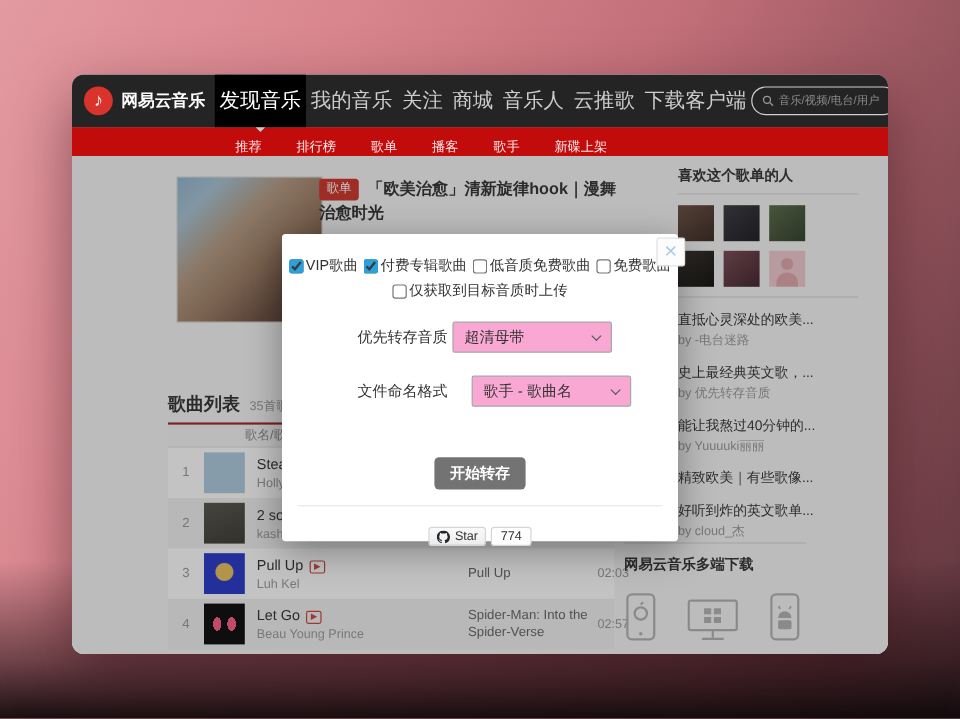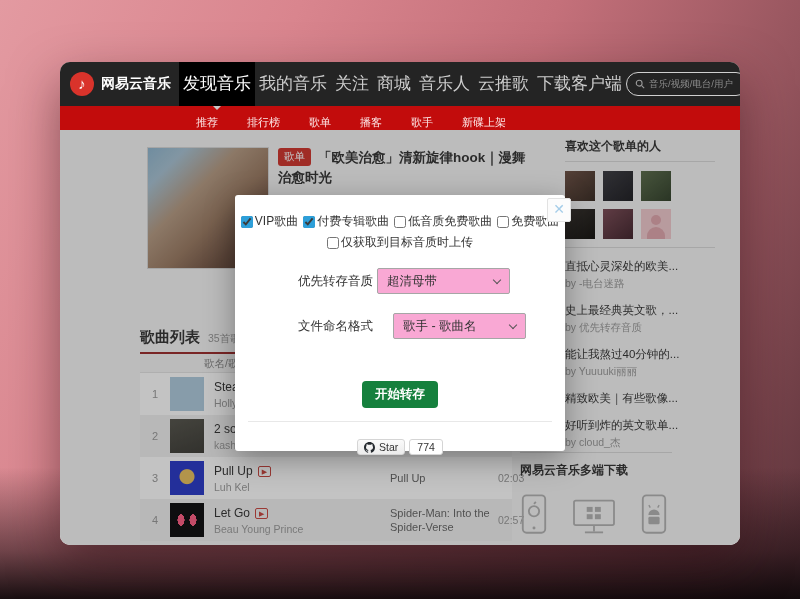--- a/index.html
+++ b/index.html
@@ -32,7 +32,7 @@
   .pl-cover{position:absolute;left:88px;top:18px;width:120px;height:120px;
     background:linear-gradient(135deg,#8fb6cf 0%,#a8c3d4 16%,#b59a82 38%,#9a7a62 58%,#6e5142 78%,#4a342b 100%);
     box-shadow:0 0 0 1px rgba(0,0,0,0.12);}
-  .pl-head{position:absolute;left:218px;top:18px;width:256px;font-size:13.5px;font-weight:bold;color:#333;line-height:1.5;}
+  .pl-head{position:absolute;left:206px;top:18px;width:256px;font-size:13.5px;font-weight:bold;color:#333;line-height:1.5;}
   .type-badge{display:inline-block;background:#d0342c;color:#fff;font-size:10.5px;font-weight:normal;border-radius:3px;padding:1px 6px;margin-right:7px;vertical-align:2px;}
   .creator-row{position:absolute;left:218px;top:80px;display:flex;align-items:center;gap:6px;white-space:nowrap;}
   .creator-avatar{width:22px;height:22px;border-radius:3px;background:radial-gradient(circle at 45% 40%,#4b4b4e,#1d1d1f);}

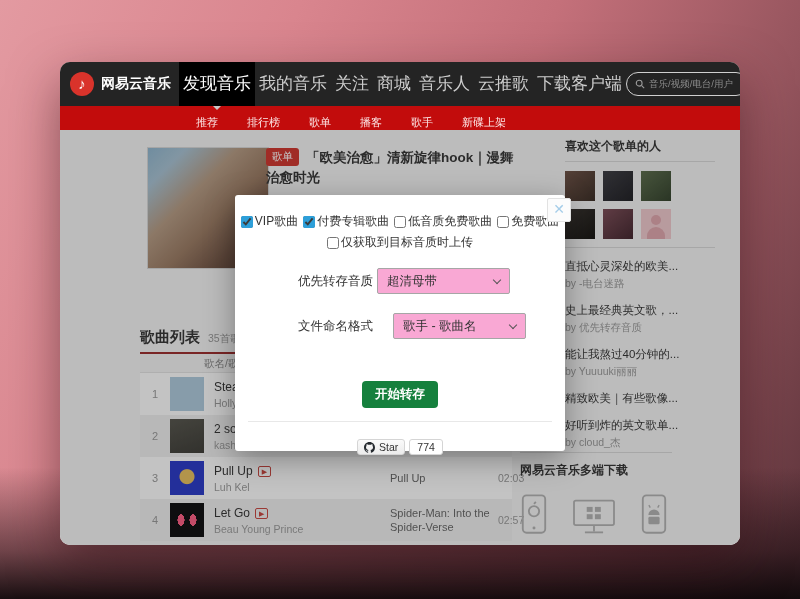--- a/index.html
+++ b/index.html
@@ -99,7 +99,7 @@
     background:#f9a8d4;font-size:12.5px;line-height:24px;padding-left:9px;cursor:pointer;}
   .select-box::after{content:"";position:absolute;right:9px;top:8px;width:5px;height:5px;
     border-right:1.5px solid #555;border-bottom:1.5px solid #555;transform:rotate(45deg);}
-  .submit-btn{position:absolute;left:127px;top:186px;width:76px;height:27px;background:#15803d;color:#fff;
+  .submit-btn{position:absolute;left:127px;top:186px;width:76px;height:27px;background:#737373;color:#fff;
     border:none;border-radius:4px;font-size:12.5px;font-weight:bold;cursor:pointer;font-family:inherit;}
   .modal-divider{position:absolute;left:13px;right:13px;top:226px;border-top:1px solid #e8e8e8;}
   .gh-row{position:absolute;left:0;right:0;top:244px;display:flex;justify-content:center;gap:4px;}

